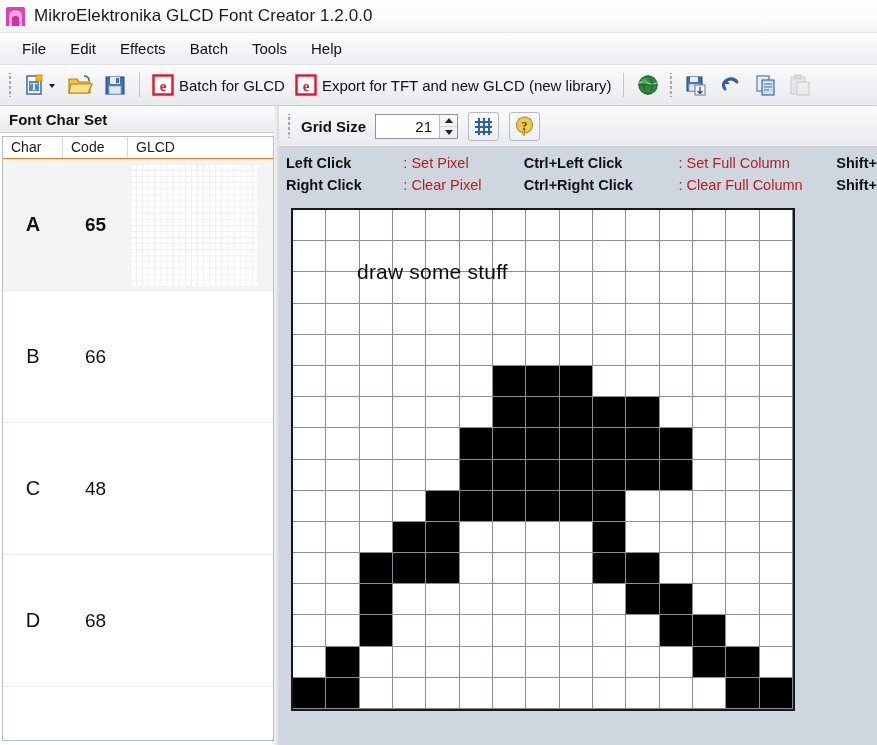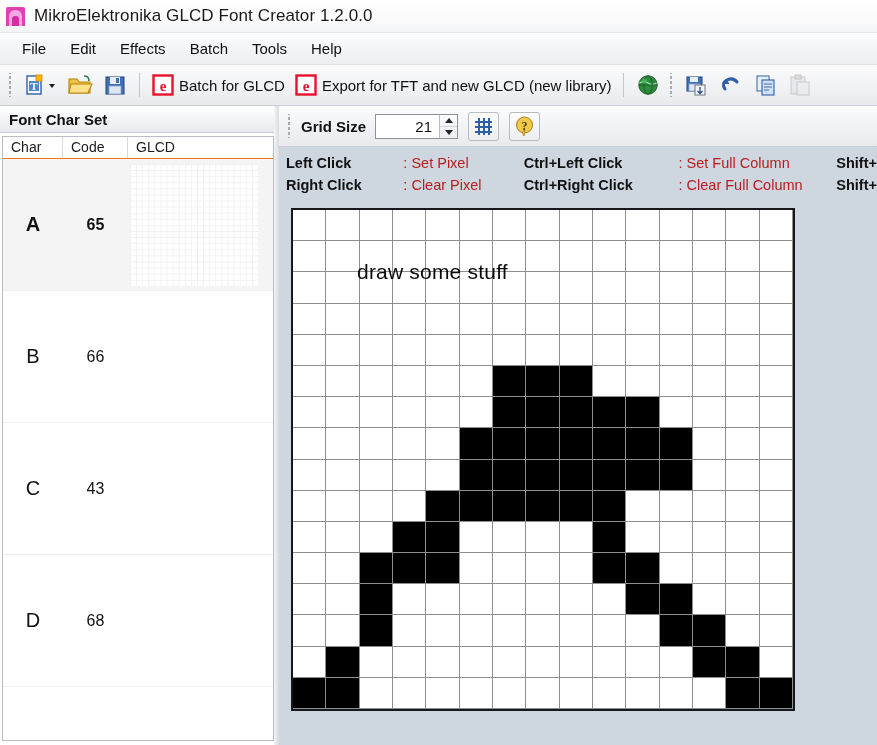--- a/index.html
+++ b/index.html
@@ -175,7 +175,7 @@
   }
   .ch-row .cell-code {
     width: 65px; text-align: center;
-    font-size: 16px; color: #111111;
+    font-size: 19px; color: #111111;
   }
   .ch-row.selected .cell-char,
   .ch-row.selected .cell-code { font-weight: bold; }

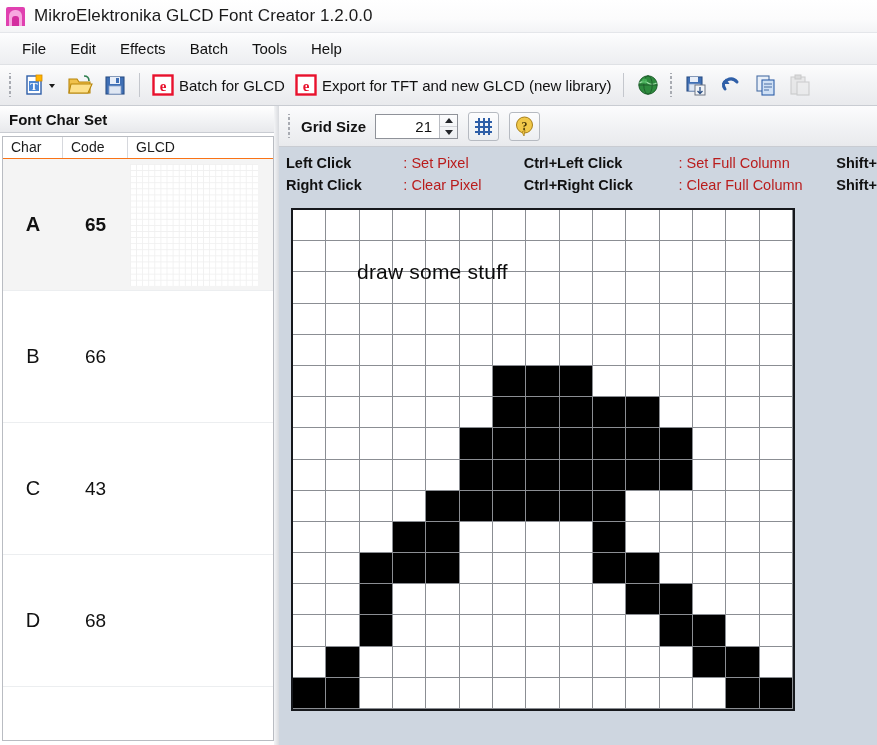--- a/index.html
+++ b/index.html
@@ -461,7 +461,7 @@
 
       <div class="ch-row">
         <div class="cell-char">C</div>
-        <div class="cell-code">43</div>
+        <div class="cell-code">48</div>
         <div class="cell-glcd"></div>
       </div>
 

